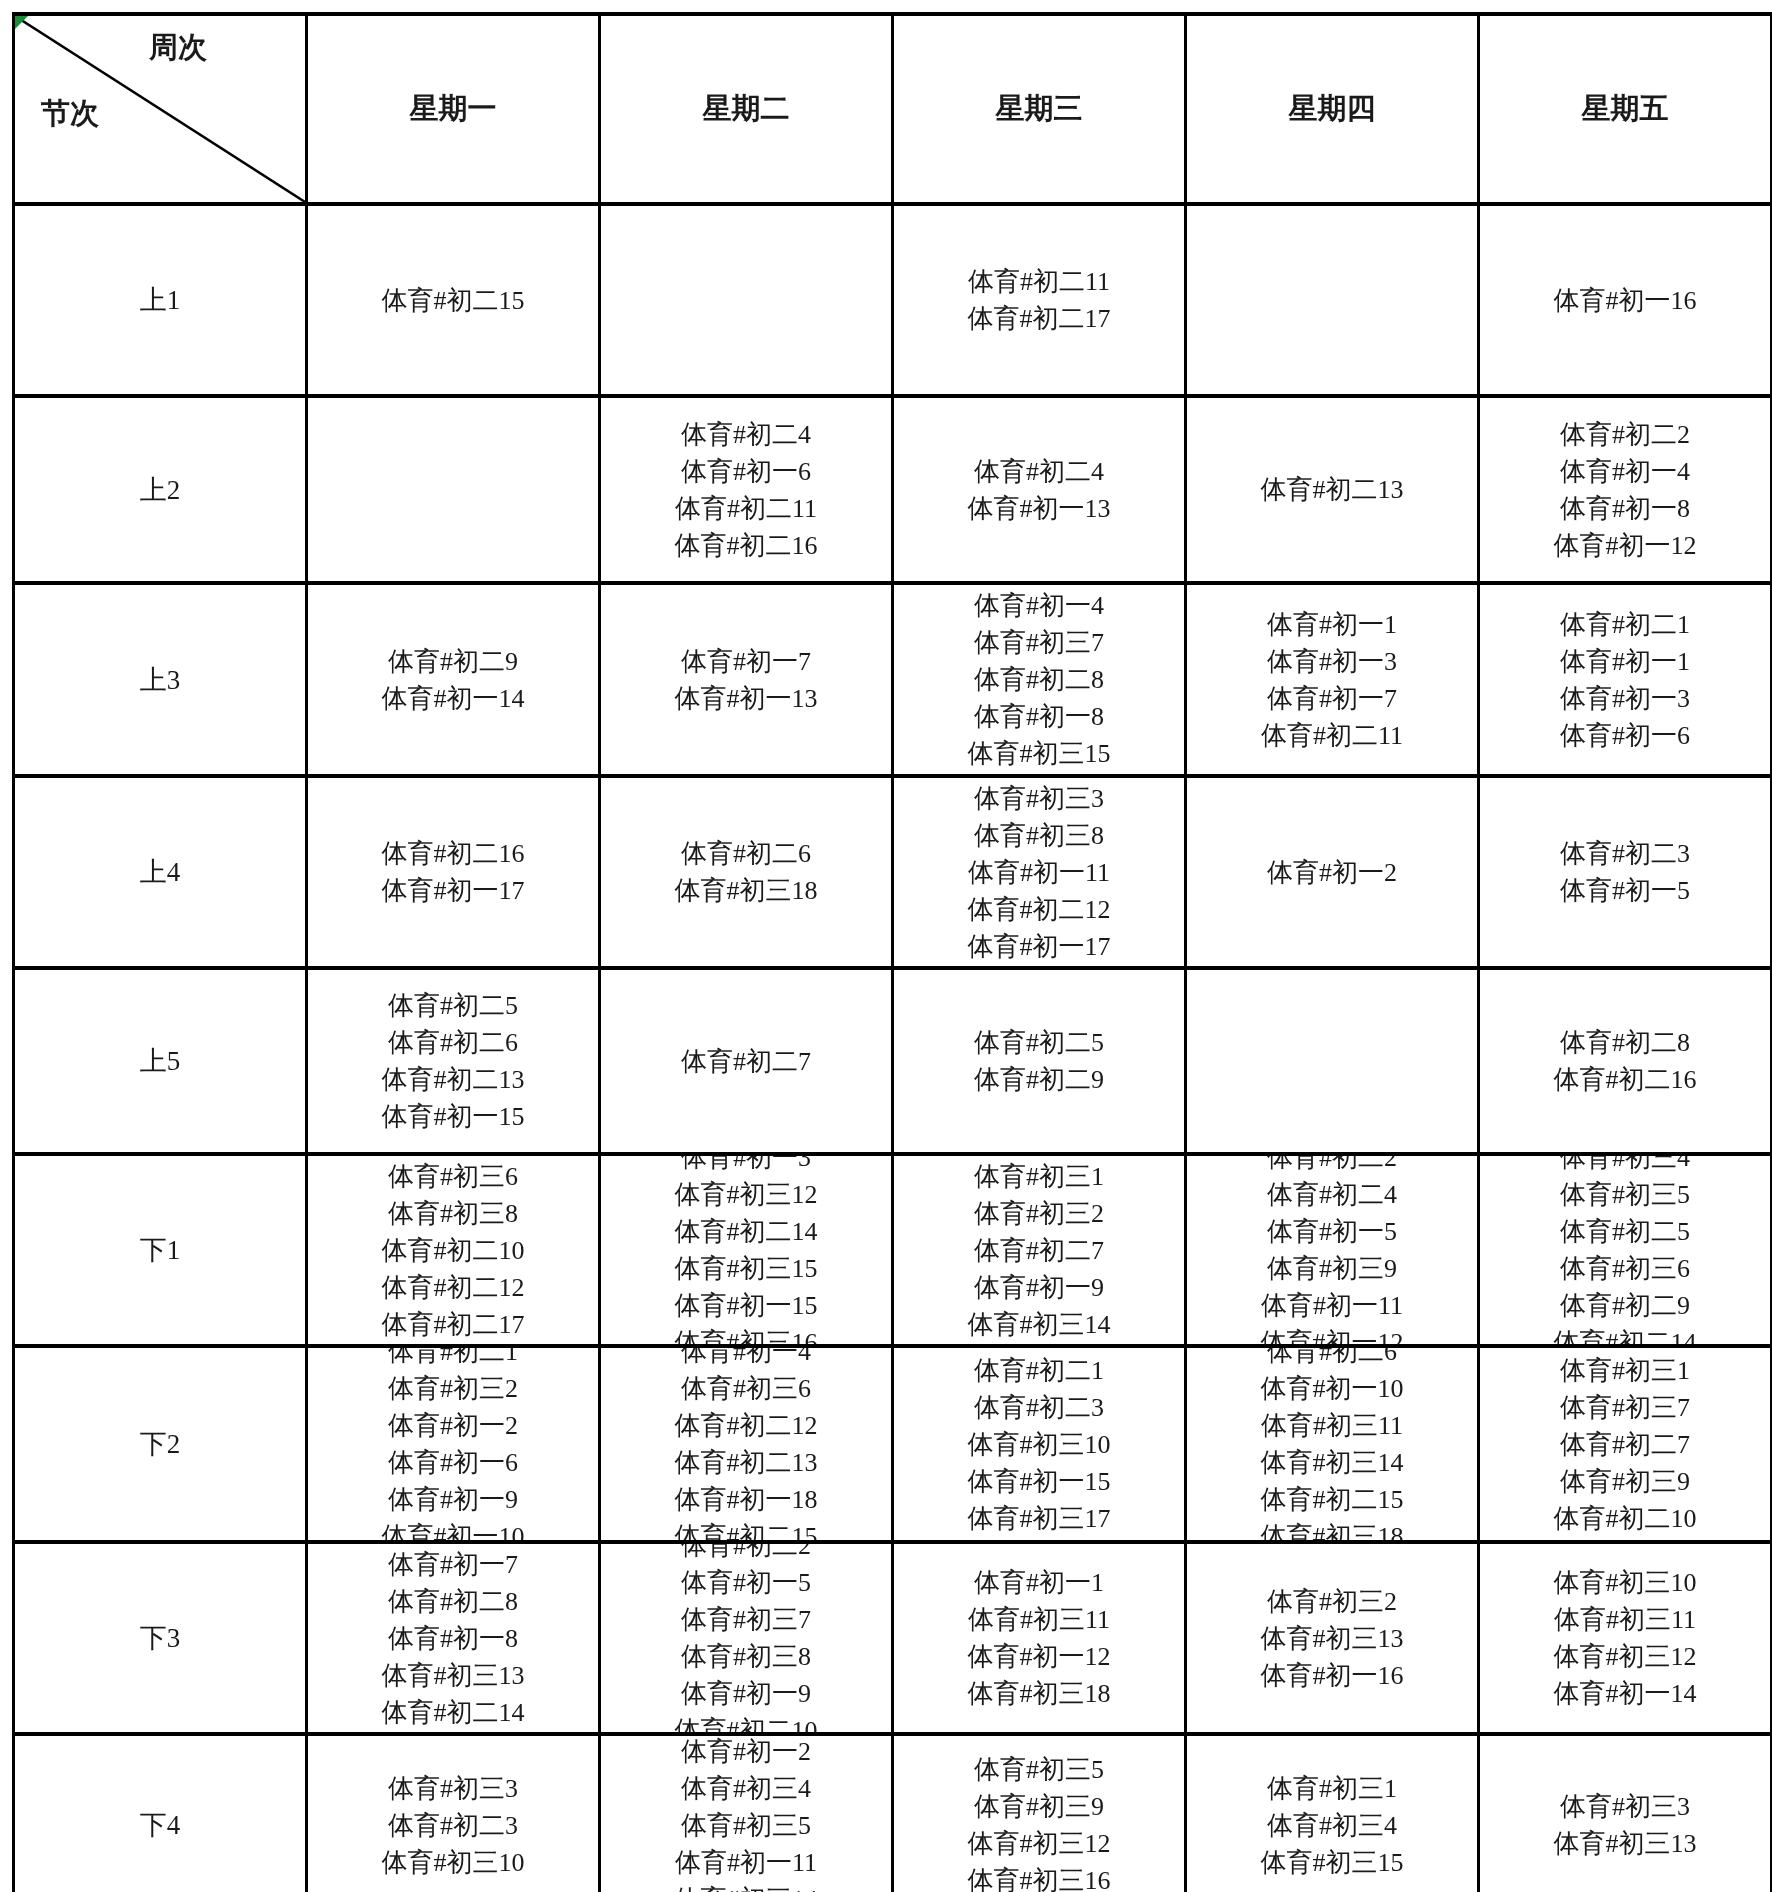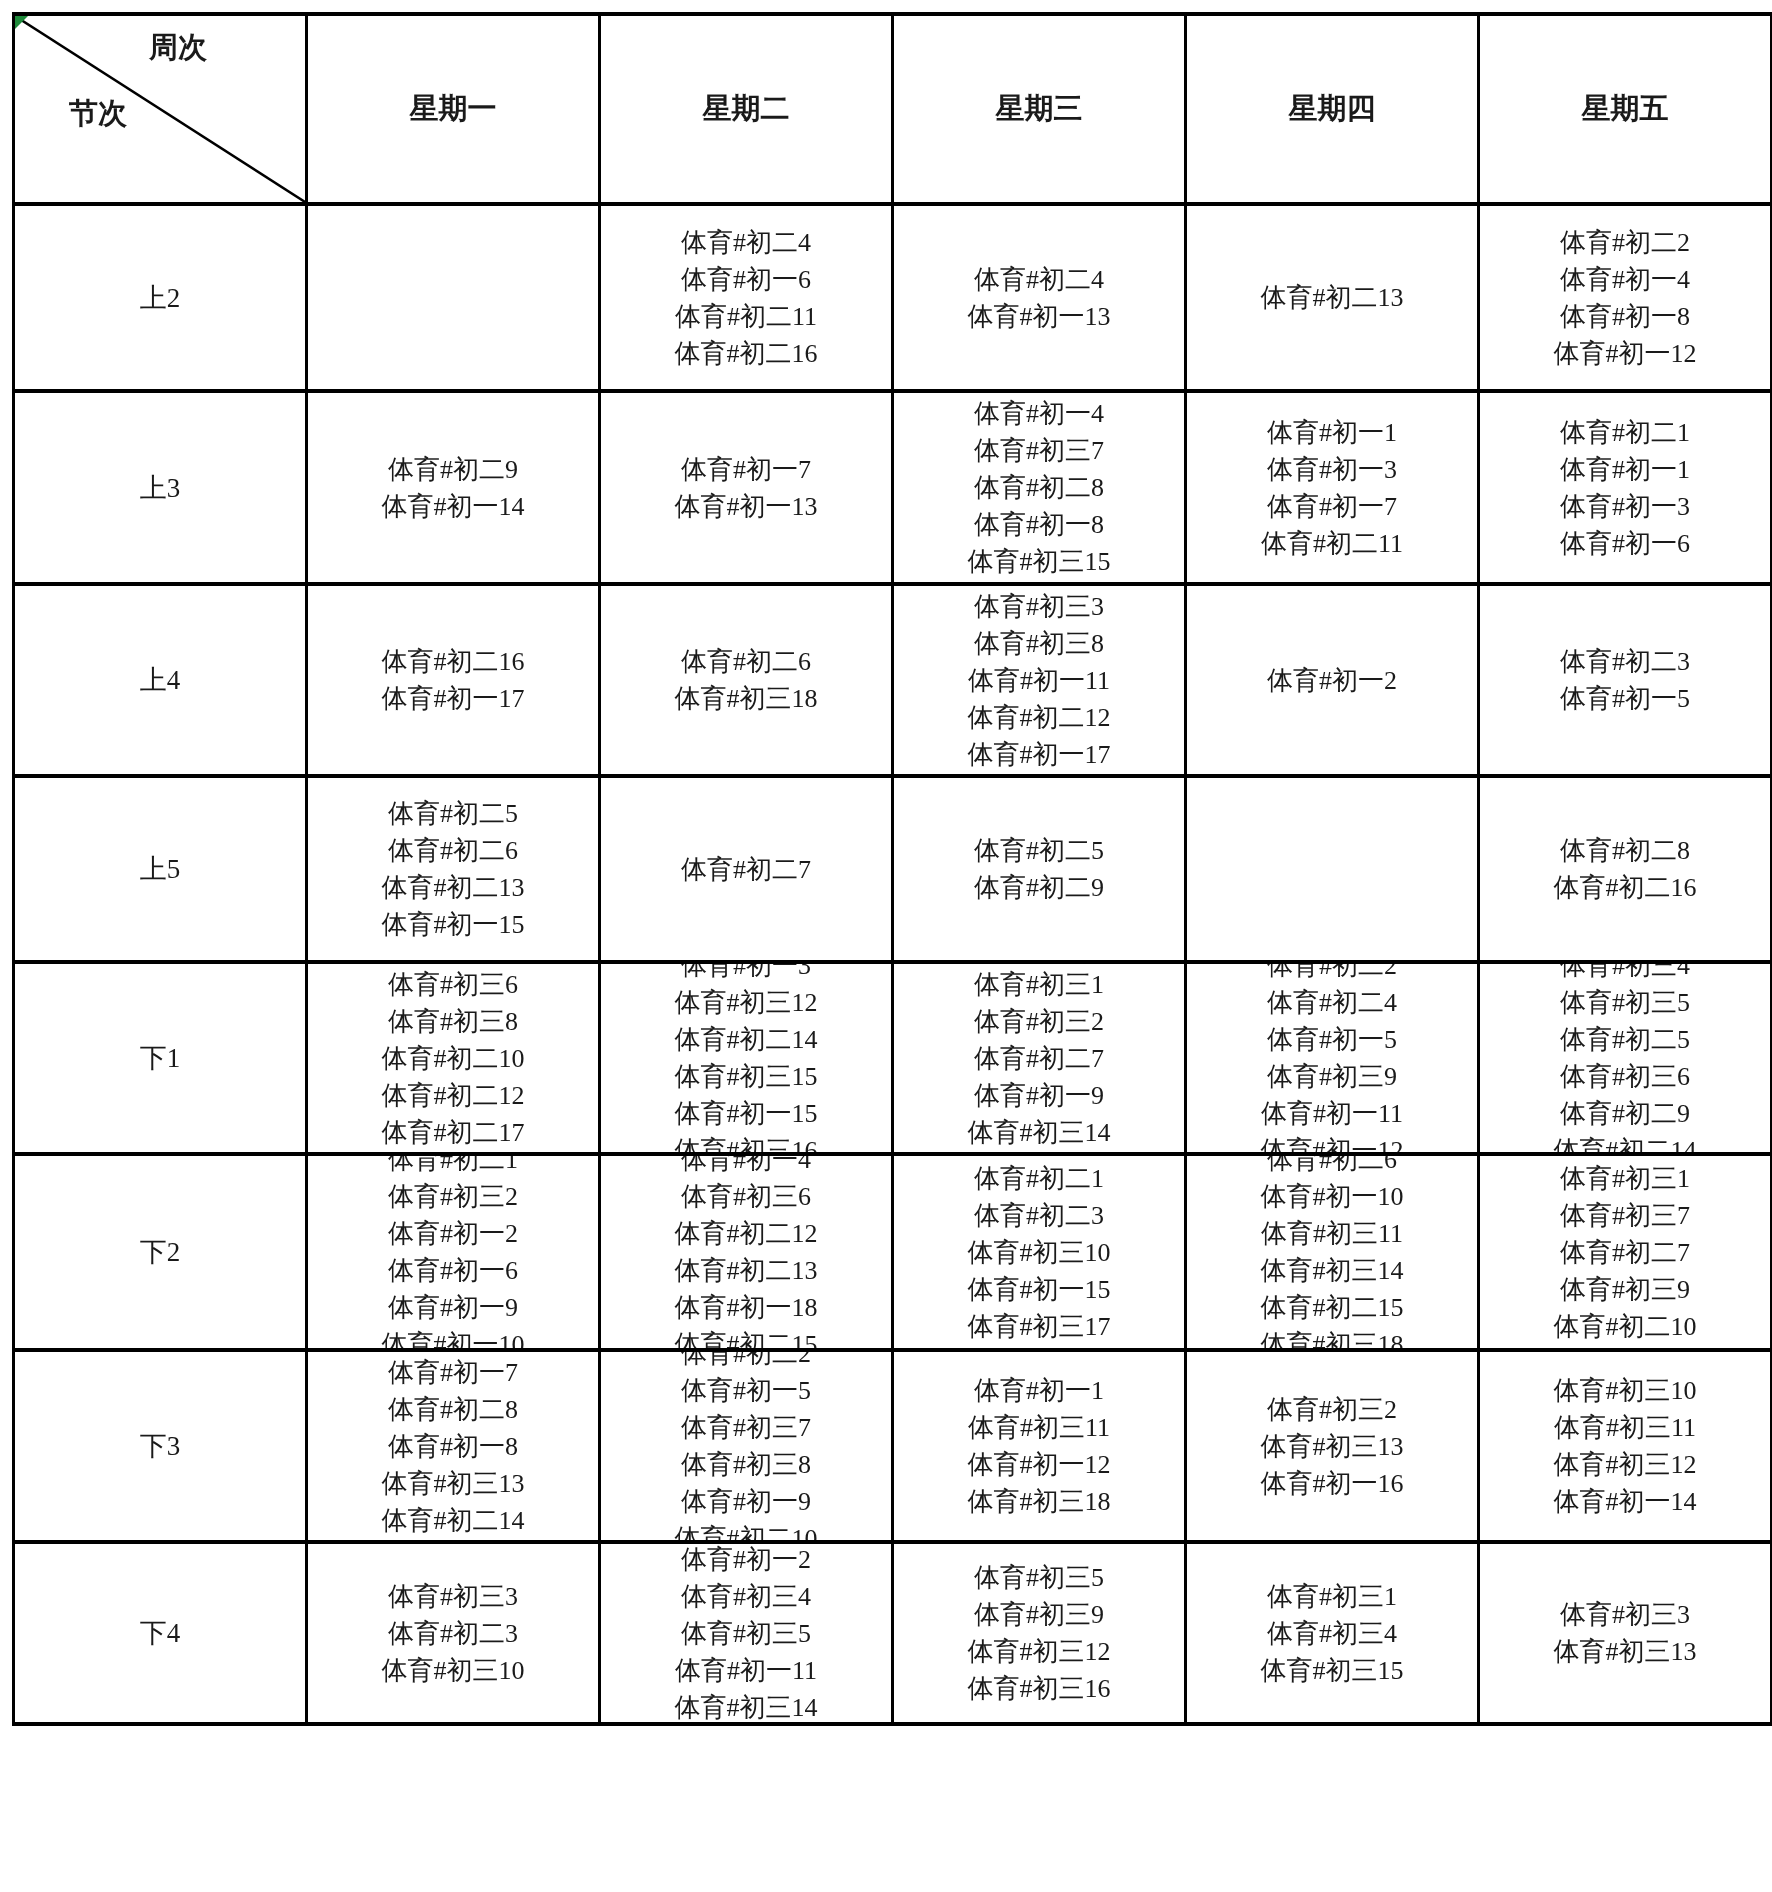--- a/index.html
+++ b/index.html
@@ -29,7 +29,7 @@
   th.corner{position:relative;text-decoration:underline;}
   .corner-svg{position:absolute;left:0;top:0;width:100%;height:100%;display:block;}
   .corner-top{position:absolute;top:12px;left:134px;font-weight:bold;font-size:29px;}
-  .corner-bottom{position:absolute;top:78px;left:54px;font-weight:bold;font-size:29px;}
+  .corner-bottom{position:absolute;top:78px;left:26px;font-weight:bold;font-size:29px;}
   .green-mark{
     position:absolute;top:0;left:0;width:0;height:0;
     border-top:13px solid #1f8a3b;

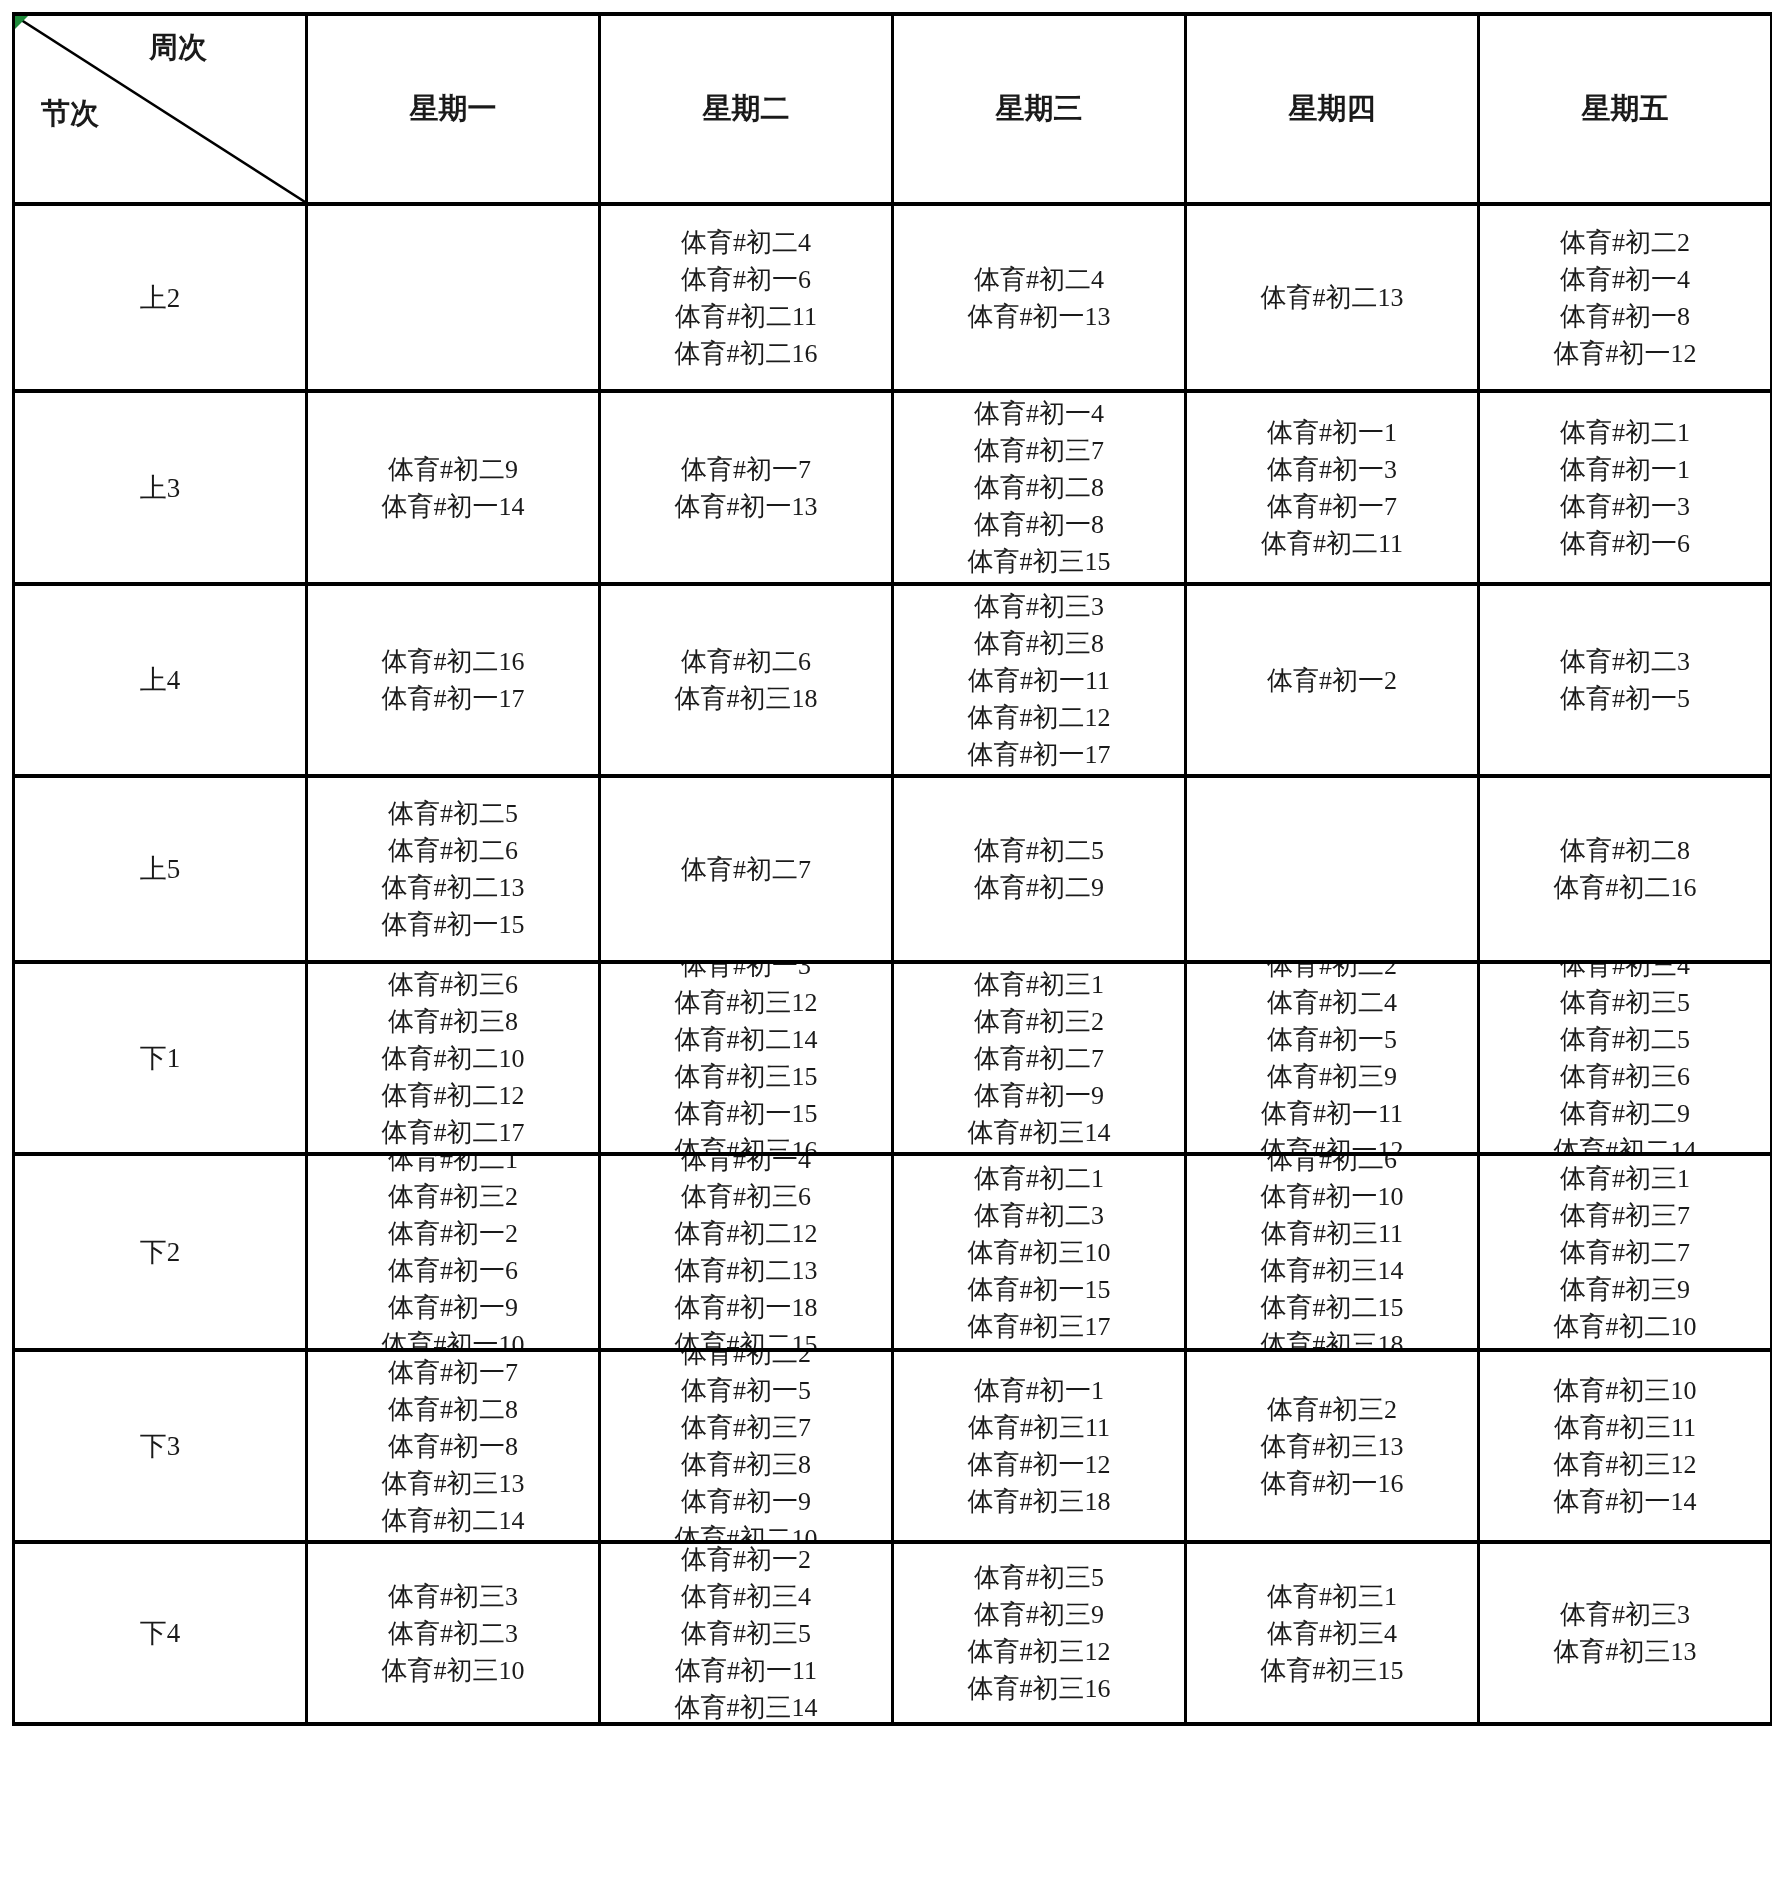--- a/index.html
+++ b/index.html
@@ -75,6 +75,31 @@
       </tr>
     </thead>
     <tbody>
+      <tr style="height:188px">
+        <th class="period">上1</th>
+        <td class="cell">
+            <div class="cellbox" style="height: 188px;">
+              <div class="line">体育#初二15</div>
+            </div>
+          </td>
+        <td class="cell">
+            <div class="cellbox" style="height: 188px;"></div>
+          </td>
+        <td class="cell">
+            <div class="cellbox" style="height: 188px;">
+              <div class="line">体育#初二11</div>
+              <div class="line">体育#初二17</div>
+            </div>
+          </td>
+        <td class="cell">
+            <div class="cellbox" style="height: 188px;"></div>
+          </td>
+        <td class="cell">
+            <div class="cellbox" style="height: 188px;">
+              <div class="line">体育#初一16</div>
+            </div>
+          </td>
+      </tr>
       <tr style="height:183px">
         <th class="period">上2</th>
         <td class="cell">

